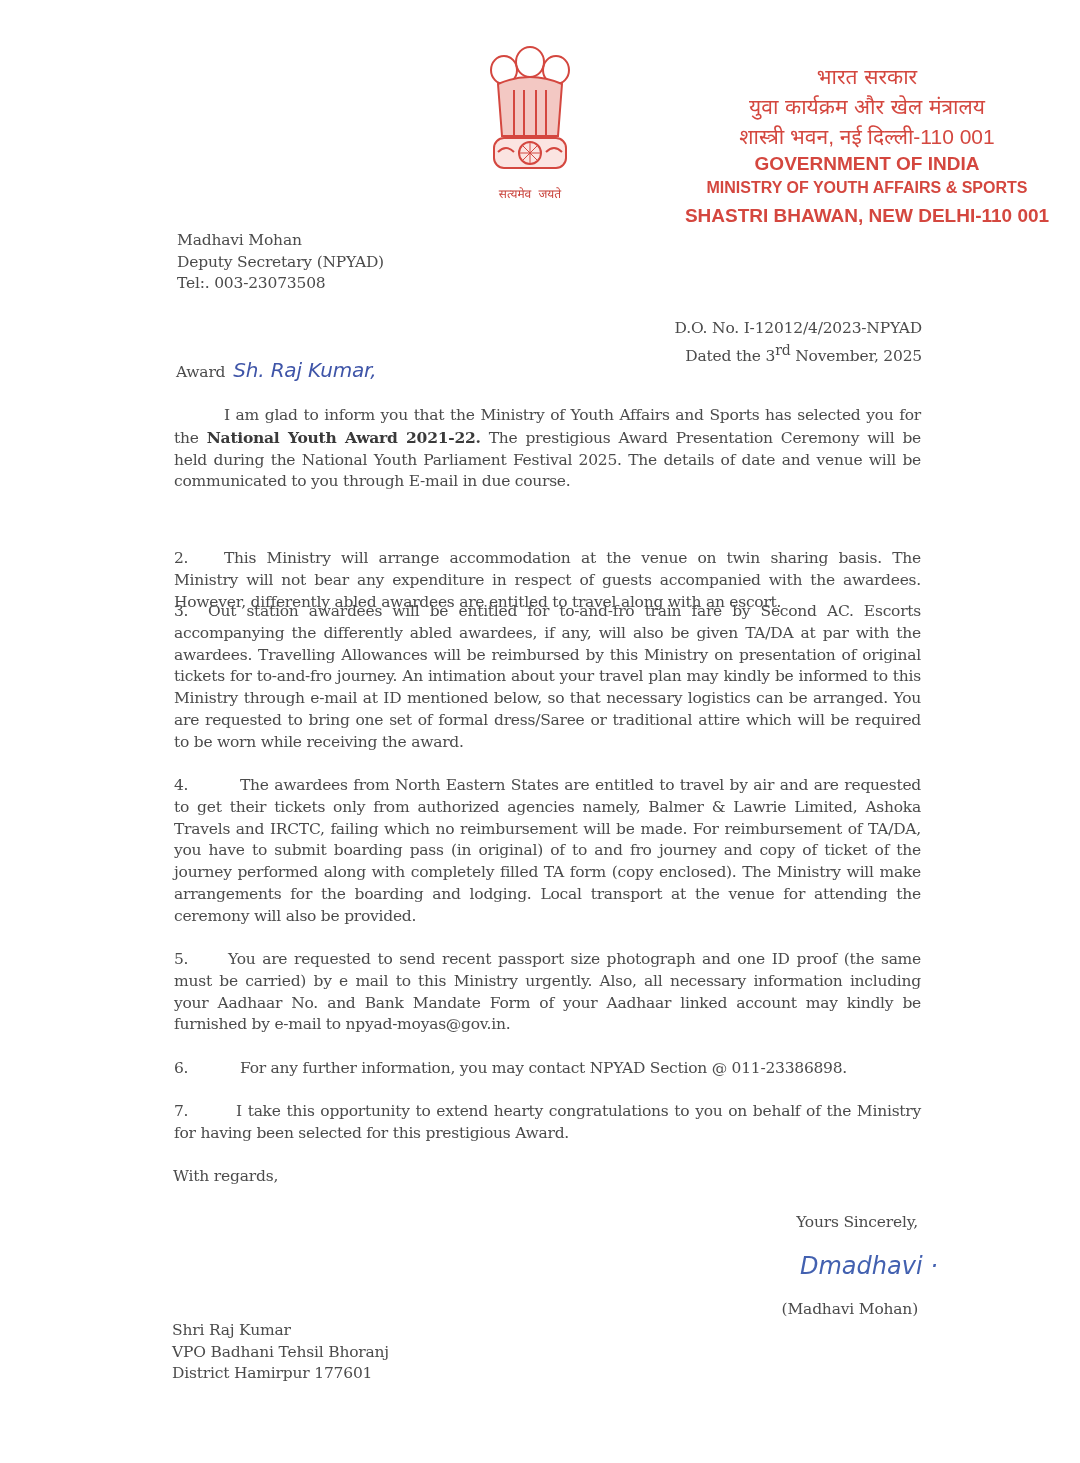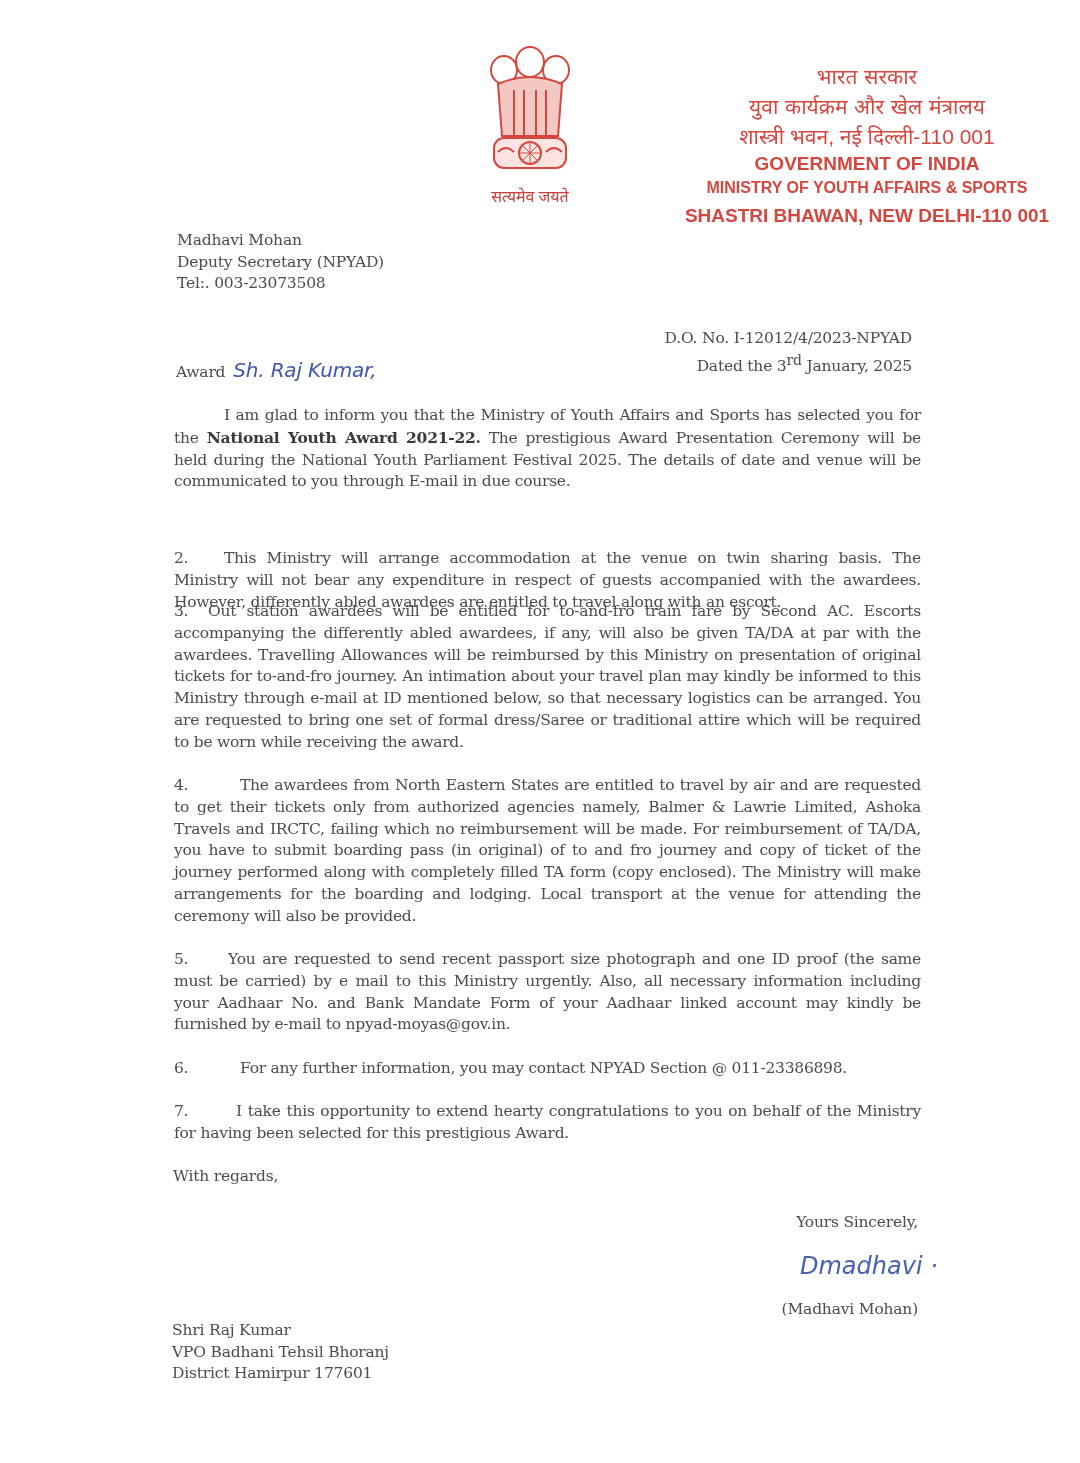--- a/index.html
+++ b/index.html
@@ -5,7 +5,7 @@
   html, body { margin: 0; padding: 0; background: #ffffff; }
   body { width: 1080px; height: 1463px; position: relative; overflow: hidden; font-family: "DejaVu Serif", "Liberation Serif", serif; color: #4a4a4a; }
   .emblem { position: absolute; left: 484px; top: 40px; width: 92px; height: 160px; }
-  .emblem-motto { position: absolute; left: 476px; top: 185px; width: 108px; text-align: center; font-family: Liberation Serif, serif; font-size: 16px; color: #c9413a; }
+  .emblem-motto { position: absolute; left: 476px; top: 185px; width: 108px; text-align: center; font-family: Liberation Mono, monospace; font-size: 12px; color: #c9413a; }
   .hdr { position: absolute; left: 657px; width: 420px; text-align: center; color: #d4473f; font-family: "Liberation Sans", sans-serif; }
   .hdr.hi1 { top: 62px; font-size: 21px; font-family: "DejaVu Sans", sans-serif; }
   .hdr.hi2 { top: 92px; font-size: 21px; font-family: "DejaVu Sans", sans-serif; }

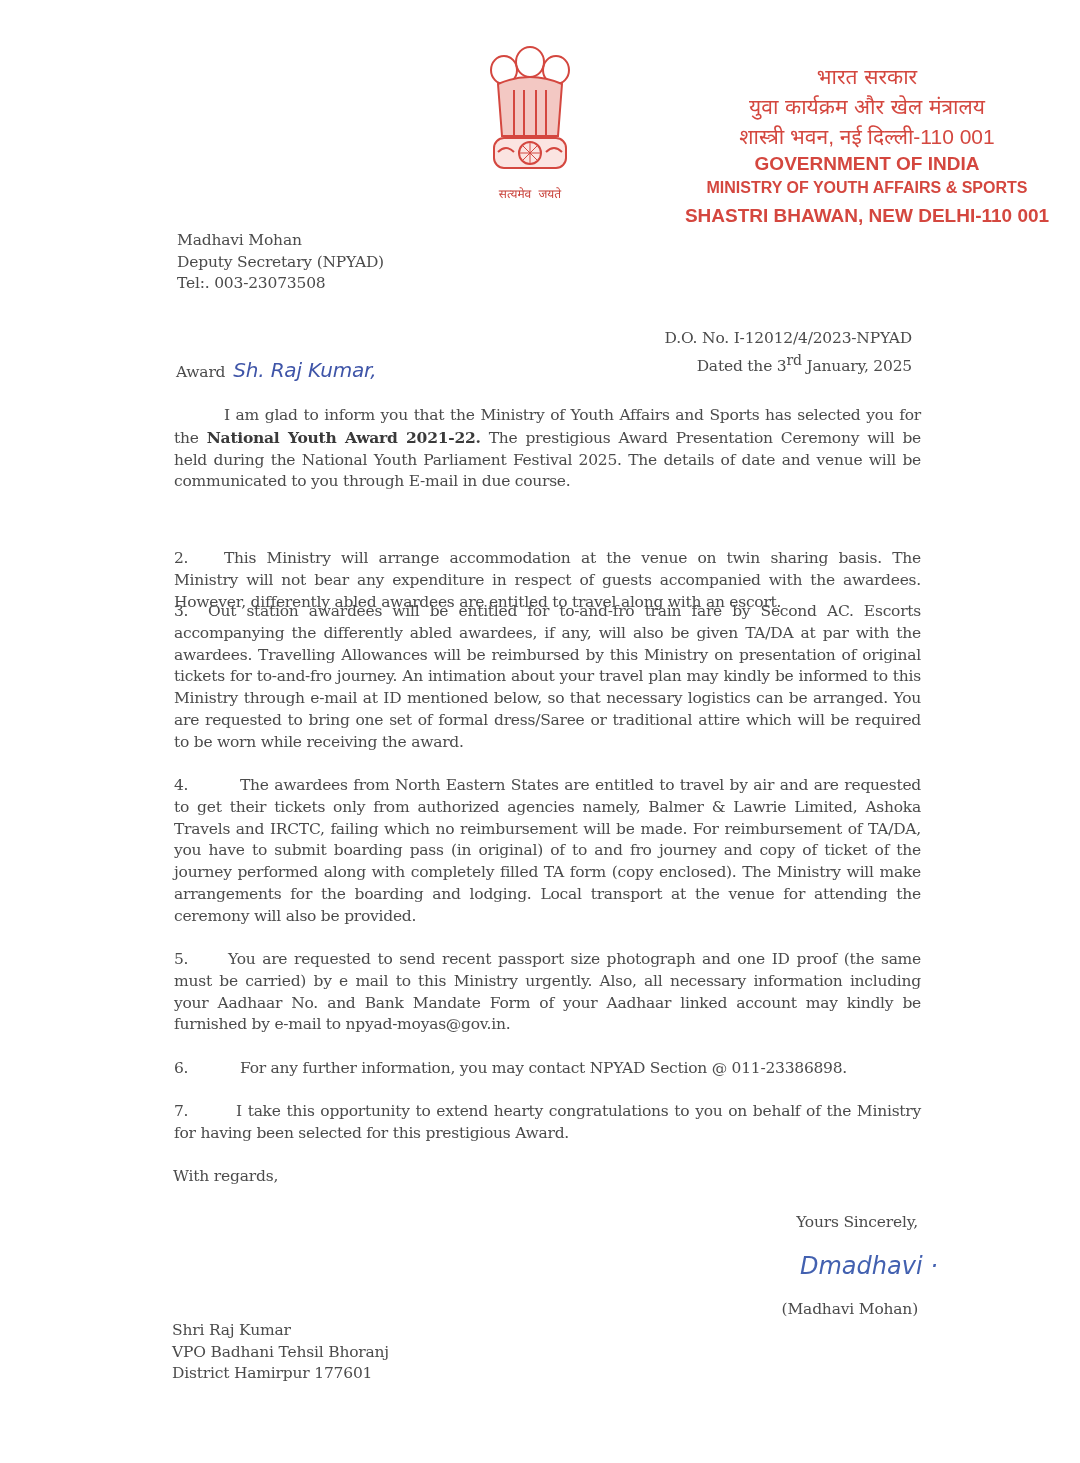--- a/index.html
+++ b/index.html
@@ -16,7 +16,7 @@
 
   .txt { position: absolute; font-size: 15.5px; line-height: 21.7px; color: #4b4b4b; letter-spacing: -0.2px; }
   .sender { left: 177px; top: 230px; }
-  .ref { right: 168px; top: 318px; text-align: right; margin-top: 10px; }
+  .ref { right: 158px; top: 318px; text-align: right; }
   .ref sup { font-size: 14px; }
   .salutation { left: 176px; top: 360px; }
   .handwriting { font-family: "DejaVu Sans", sans-serif; font-style: italic; color: #3f55a8; font-size: 20px; margin-left: 8px; }

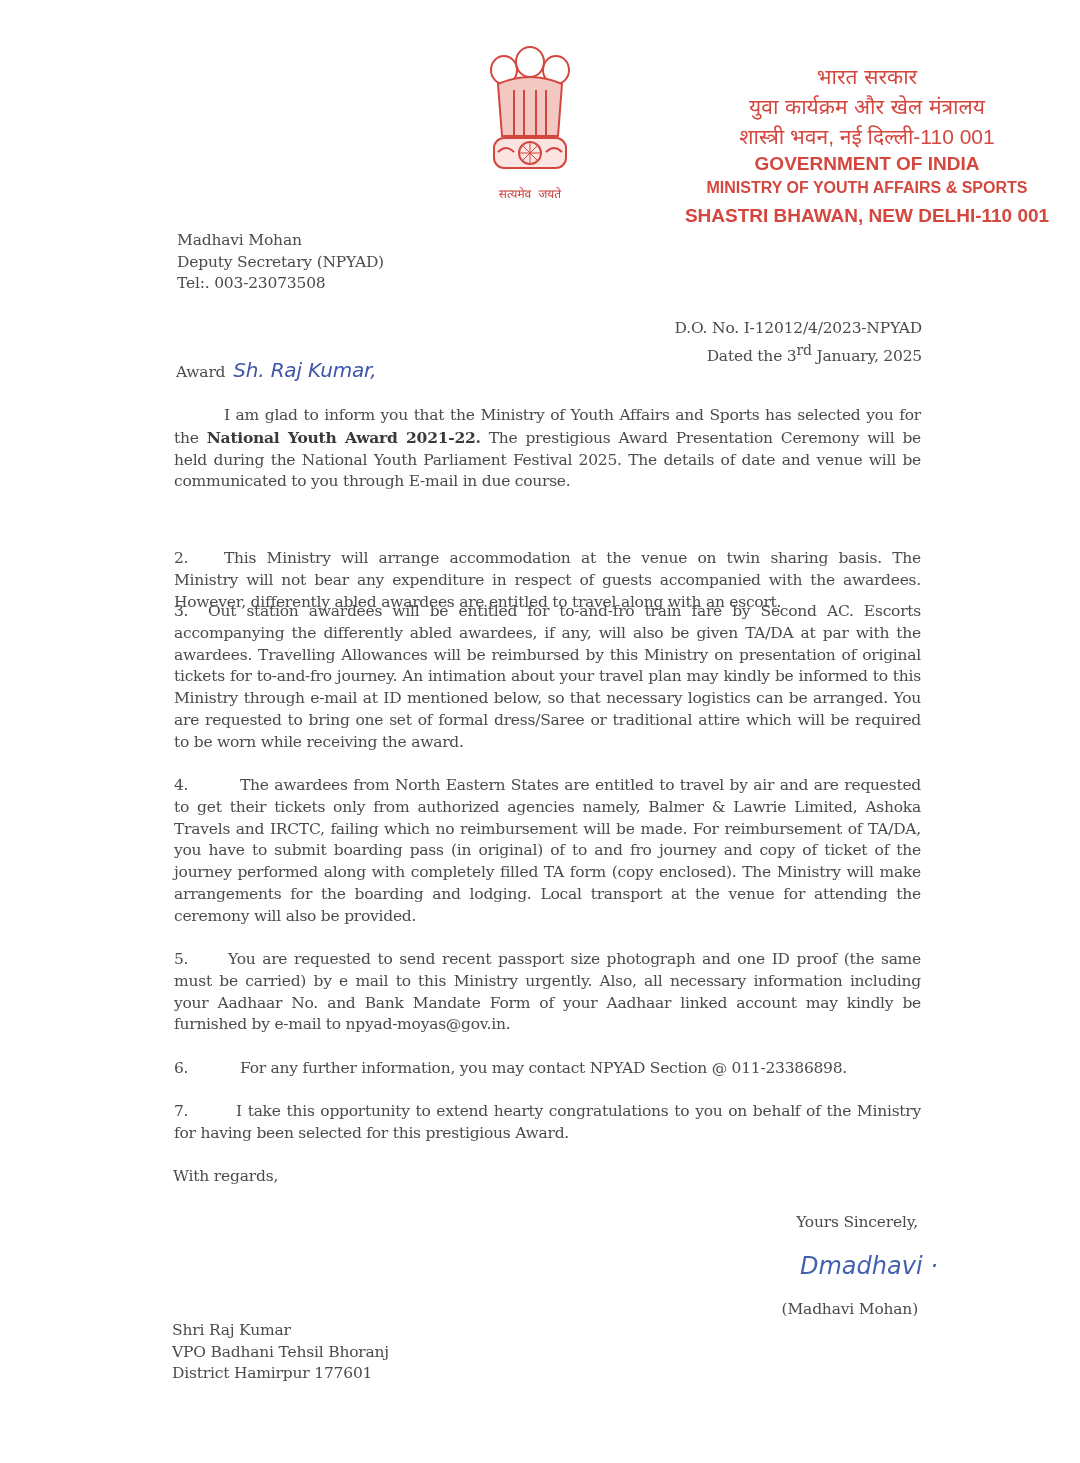--- a/index.html
+++ b/index.html
@@ -71,7 +71,7 @@
 
 <div class="txt ref">
   <div>D.O. No. I-12012/4/2023-NPYAD</div>
-  <div><span>Dated the 3</span><sup>rd</sup><span> January, 2025</span></div>
+  <div><span>Dated the 3</span><sup>rd</sup><span> November, 2025</span></div>
 </div>
 
 <div class="txt salutation">

